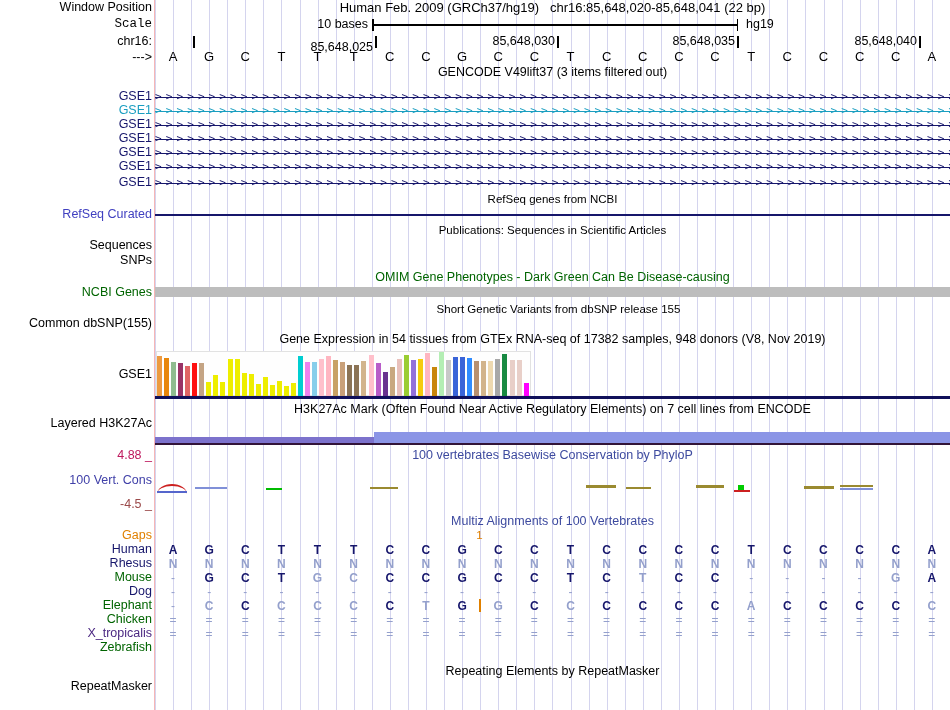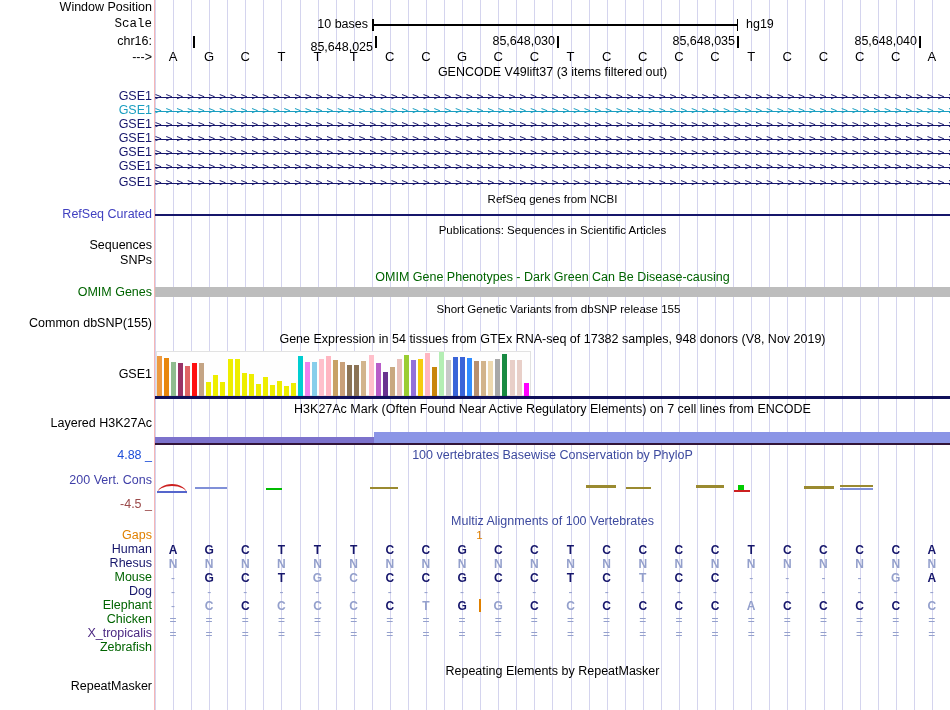--- a/index.html
+++ b/index.html
@@ -43,6 +43,7 @@
   <div id="grid"></div>
   <div id="pink-border"></div>
 
+  <div id="main-title">Human Feb. 2009 (GRCh37/hg19)   chr16:85,648,020-85,648,041 (22 bp)</div>
 
   <div id="scale-text">10 bases</div>
   <div id="scalebar-line"></div>

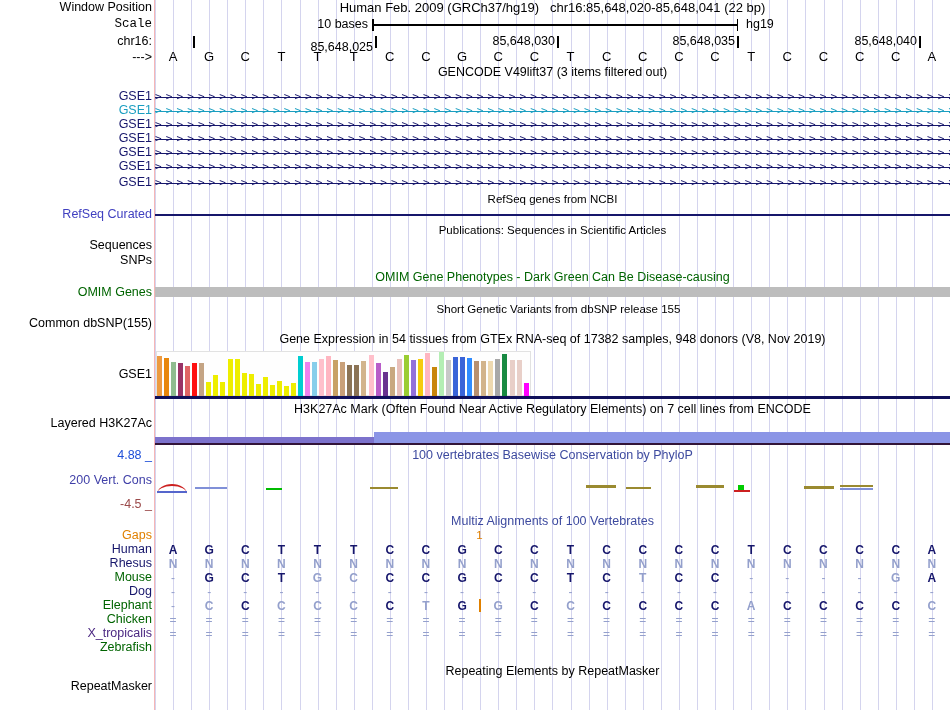--- a/index.html
+++ b/index.html
@@ -101,7 +101,7 @@
       <div class="lbl" style="top: 208px; color: rgb(64, 64, 192);">RefSeq Curated</div>
       <div class="lbl" style="top: 239px; color: rgb(0, 0, 0);">Sequences</div>
       <div class="lbl" style="top: 254px; color: rgb(0, 0, 0);">SNPs</div>
-      <div class="lbl" style="top: 286px; color: rgb(0, 100, 0);">OMIM Genes</div>
+      <div class="lbl" style="top: 286px; color: rgb(0, 100, 0);">NCBI Genes</div>
       <div class="lbl" style="top: 317px; color: rgb(0, 0, 0);">Common dbSNP(155)</div>
       <div class="lbl" style="top: 368px; color: rgb(0, 0, 0);">GSE1</div>
       <div class="lbl" style="top: 417px; color: rgb(0, 0, 0);">Layered H3K27Ac</div>

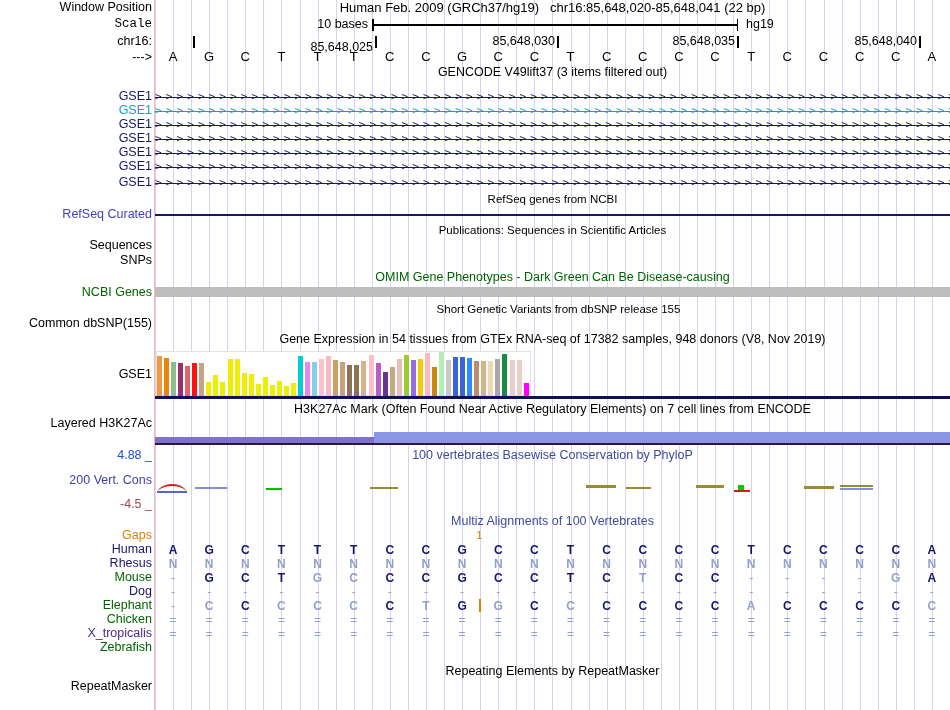--- a/index.html
+++ b/index.html
@@ -105,7 +105,7 @@
       <div class="lbl" style="top: 317px; color: rgb(0, 0, 0);">Common dbSNP(155)</div>
       <div class="lbl" style="top: 368px; color: rgb(0, 0, 0);">GSE1</div>
       <div class="lbl" style="top: 417px; color: rgb(0, 0, 0);">Layered H3K27Ac</div>
-      <div class="lbl" style="top: 449px; color: #1d4ed8;">4.88 _</div>
+      <div class="lbl" style="top: 449px; color: #be185d;">4.88 _</div>
       <div class="lbl" style="top: 474px; color: rgb(64, 64, 168);">200 Vert. Cons</div>
       <div class="lbl" style="top: 498px; color: rgb(155, 74, 74);">-4.5 _</div>
       <div class="lbl" style="top: 529px; color: rgb(224, 128, 0);">Gaps</div>

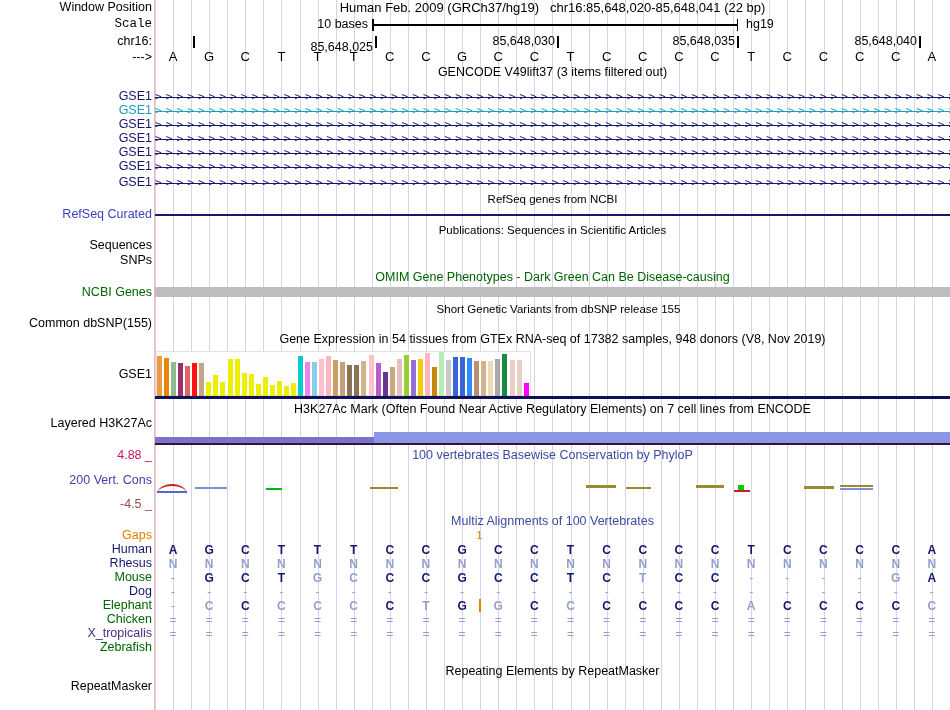--- a/index.html
+++ b/index.html
@@ -106,7 +106,7 @@
       <div class="lbl" style="top: 368px; color: rgb(0, 0, 0);">GSE1</div>
       <div class="lbl" style="top: 417px; color: rgb(0, 0, 0);">Layered H3K27Ac</div>
       <div class="lbl" style="top: 449px; color: #be185d;">4.88 _</div>
-      <div class="lbl" style="top: 474px; color: rgb(64, 64, 168);">200 Vert. Cons</div>
+      <div class="lbl" style="top: 474px; color: rgb(64, 64, 168);">100 Vert. Cons</div>
       <div class="lbl" style="top: 498px; color: rgb(155, 74, 74);">-4.5 _</div>
       <div class="lbl" style="top: 529px; color: rgb(224, 128, 0);">Gaps</div>
       <div class="lbl" style="top: 543px; color: rgb(22, 22, 107);">Human</div>

